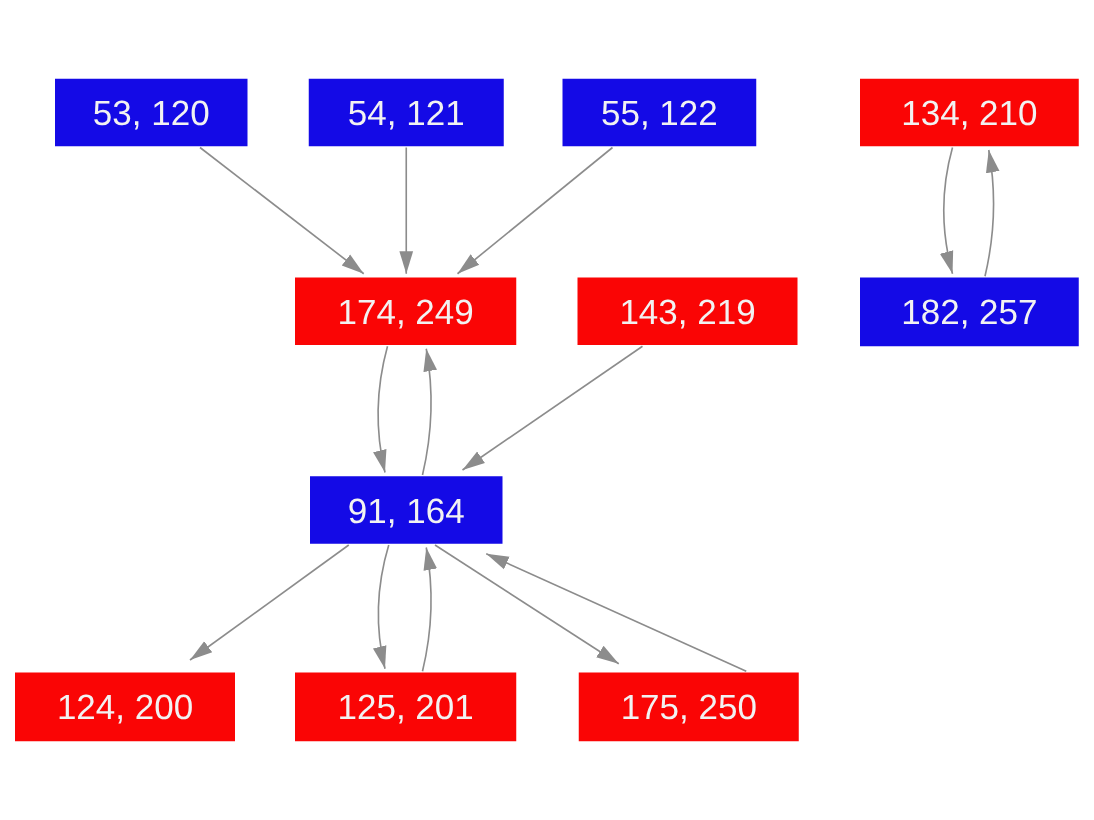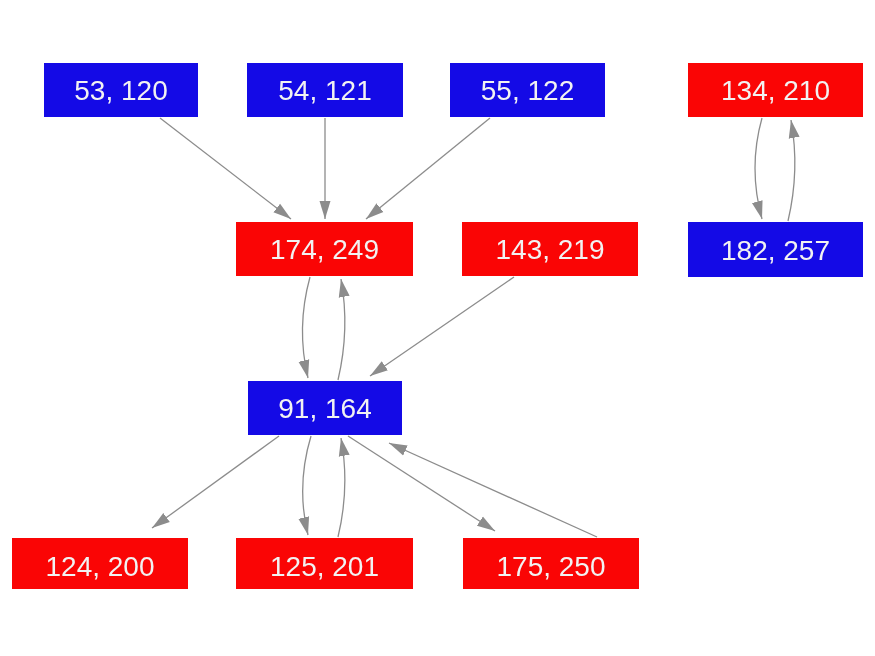--- a/index.html
+++ b/index.html
@@ -6,7 +6,7 @@
   .stage {
     position: relative;
     width: 875px;
-    height: 589px;
+    height: 656px;
     background: #ffffff;
     overflow: hidden;
     font-family: "Liberation Sans", sans-serif;

